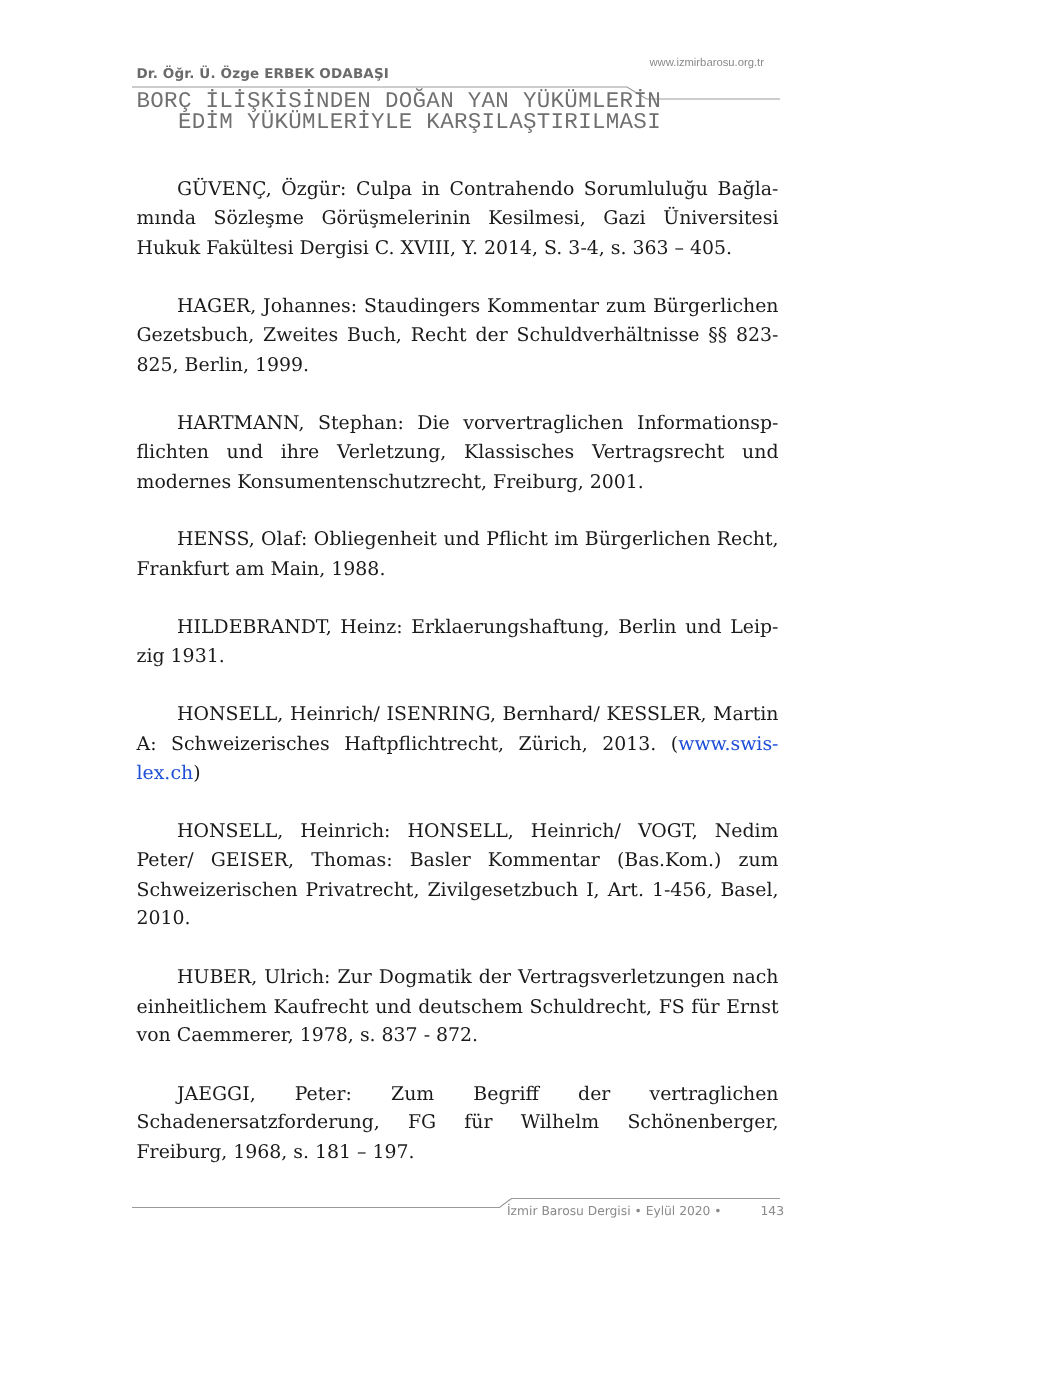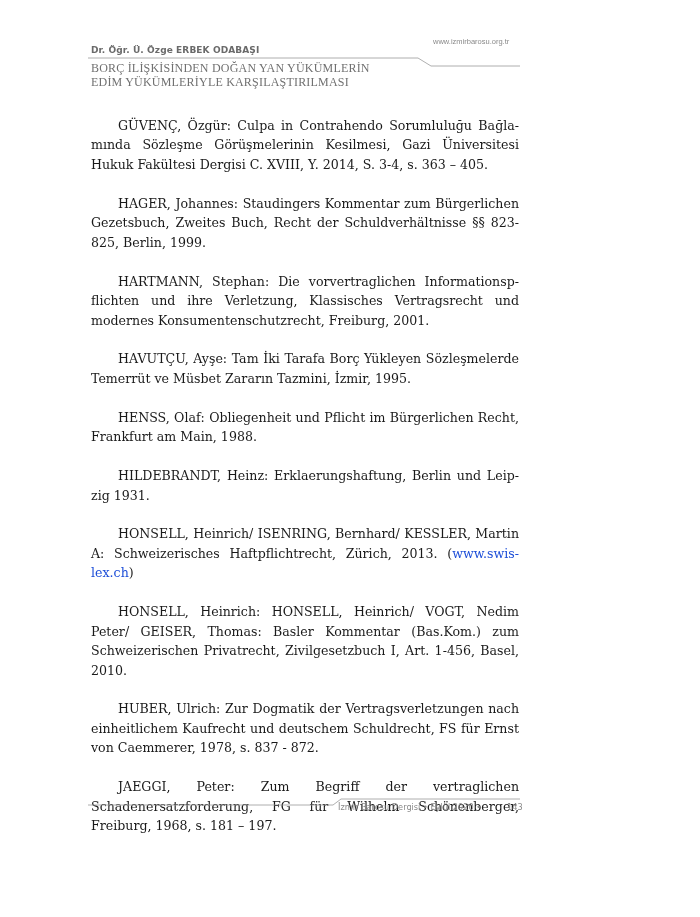--- a/index.html
+++ b/index.html
@@ -8,7 +8,7 @@
 
     
     .hdr-author { position: absolute; left: 91px; top: 45px; font-family: "DejaVu Sans", sans-serif; font-size: 9px; font-weight: bold; color: #6a6a6a; letter-spacing: 0.1px; }
-    .hdr-title { position: absolute; left: 91px; top: 61px; font-family: Liberation Serif, serif; font-size: 12px; color: #707070; line-height: 14px; letter-spacing: 0.2px; }
+    .hdr-title { position: absolute; left: 91px; top: 61px; font-family: Liberation Mono, monospace; font-size: 15px; color: #707070; line-height: 14px; letter-spacing: 0.2px; text-align: right; }
     .hdr-url { position: absolute; left: 433px; top: 37px; font-family: Liberation Sans, sans-serif; font-size: 7.5px; color: #8a8a8a; }
     .hdr-line { position: absolute; left: 0; top: 0; }
 

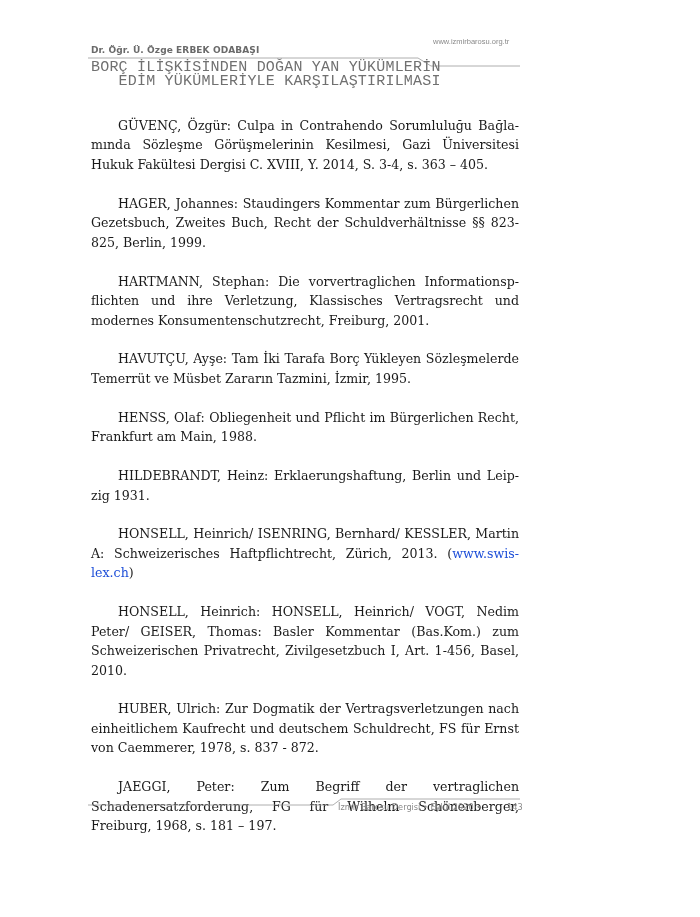--- a/index.html
+++ b/index.html
@@ -42,7 +42,6 @@
     <p class="entry"><span class="author">GÜVENÇ, Özgür:</span><span> Culpa in Contrahendo Sorumluluğu Bağla­mında Sözleşme Görüşmelerinin Kesilmesi, Gazi Üniversitesi Hukuk Fakültesi Dergisi C. XVIII, Y. 2014, S. 3-4, s. 363 – 405.</span></p>
     <p class="entry"><span class="author">HAGER, Johannes:</span><span> Staudingers Kommentar zum Bürgerlichen Gezetsbuch, Zweites Buch, Recht der Schuldverhältnisse §§ 823-825, Berlin, 1999.</span></p>
     <p class="entry"><span class="author">HARTMANN, Stephan:</span><span> Die vorvertraglichen Informationsp­flichten und ihre Verletzung, Klassisches Vertragsrecht und modernes Konsumentenschutzrecht, Freiburg, 2001.</span></p>
-    <p class="entry"><span class="author">HAVUTÇU, Ayşe:</span><span> Tam İki Tarafa Borç Yükleyen Sözleşmelerde Temerrüt ve Müsbet Zararın Tazmini, İzmir, 1995.</span></p>
     <p class="entry"><span class="author">HENSS, Olaf:</span><span> Obliegenheit und Pflicht im Bürgerlichen Recht, Frankfurt am Main, 1988.</span></p>
     <p class="entry"><span class="author">HILDEBRANDT, Heinz:</span><span> Erklaerungshaftung, Berlin und Leip­zig 1931.</span></p>
     <p class="entry"><span class="author">HONSELL, Heinrich/ ISENRING, Bernhard/ KESSLER, Martin A:</span><span> Schweizerisches Haftpflichtrecht, Zürich, 2013. (</span><a>www.swis­lex.ch</a><span>)</span></p>

